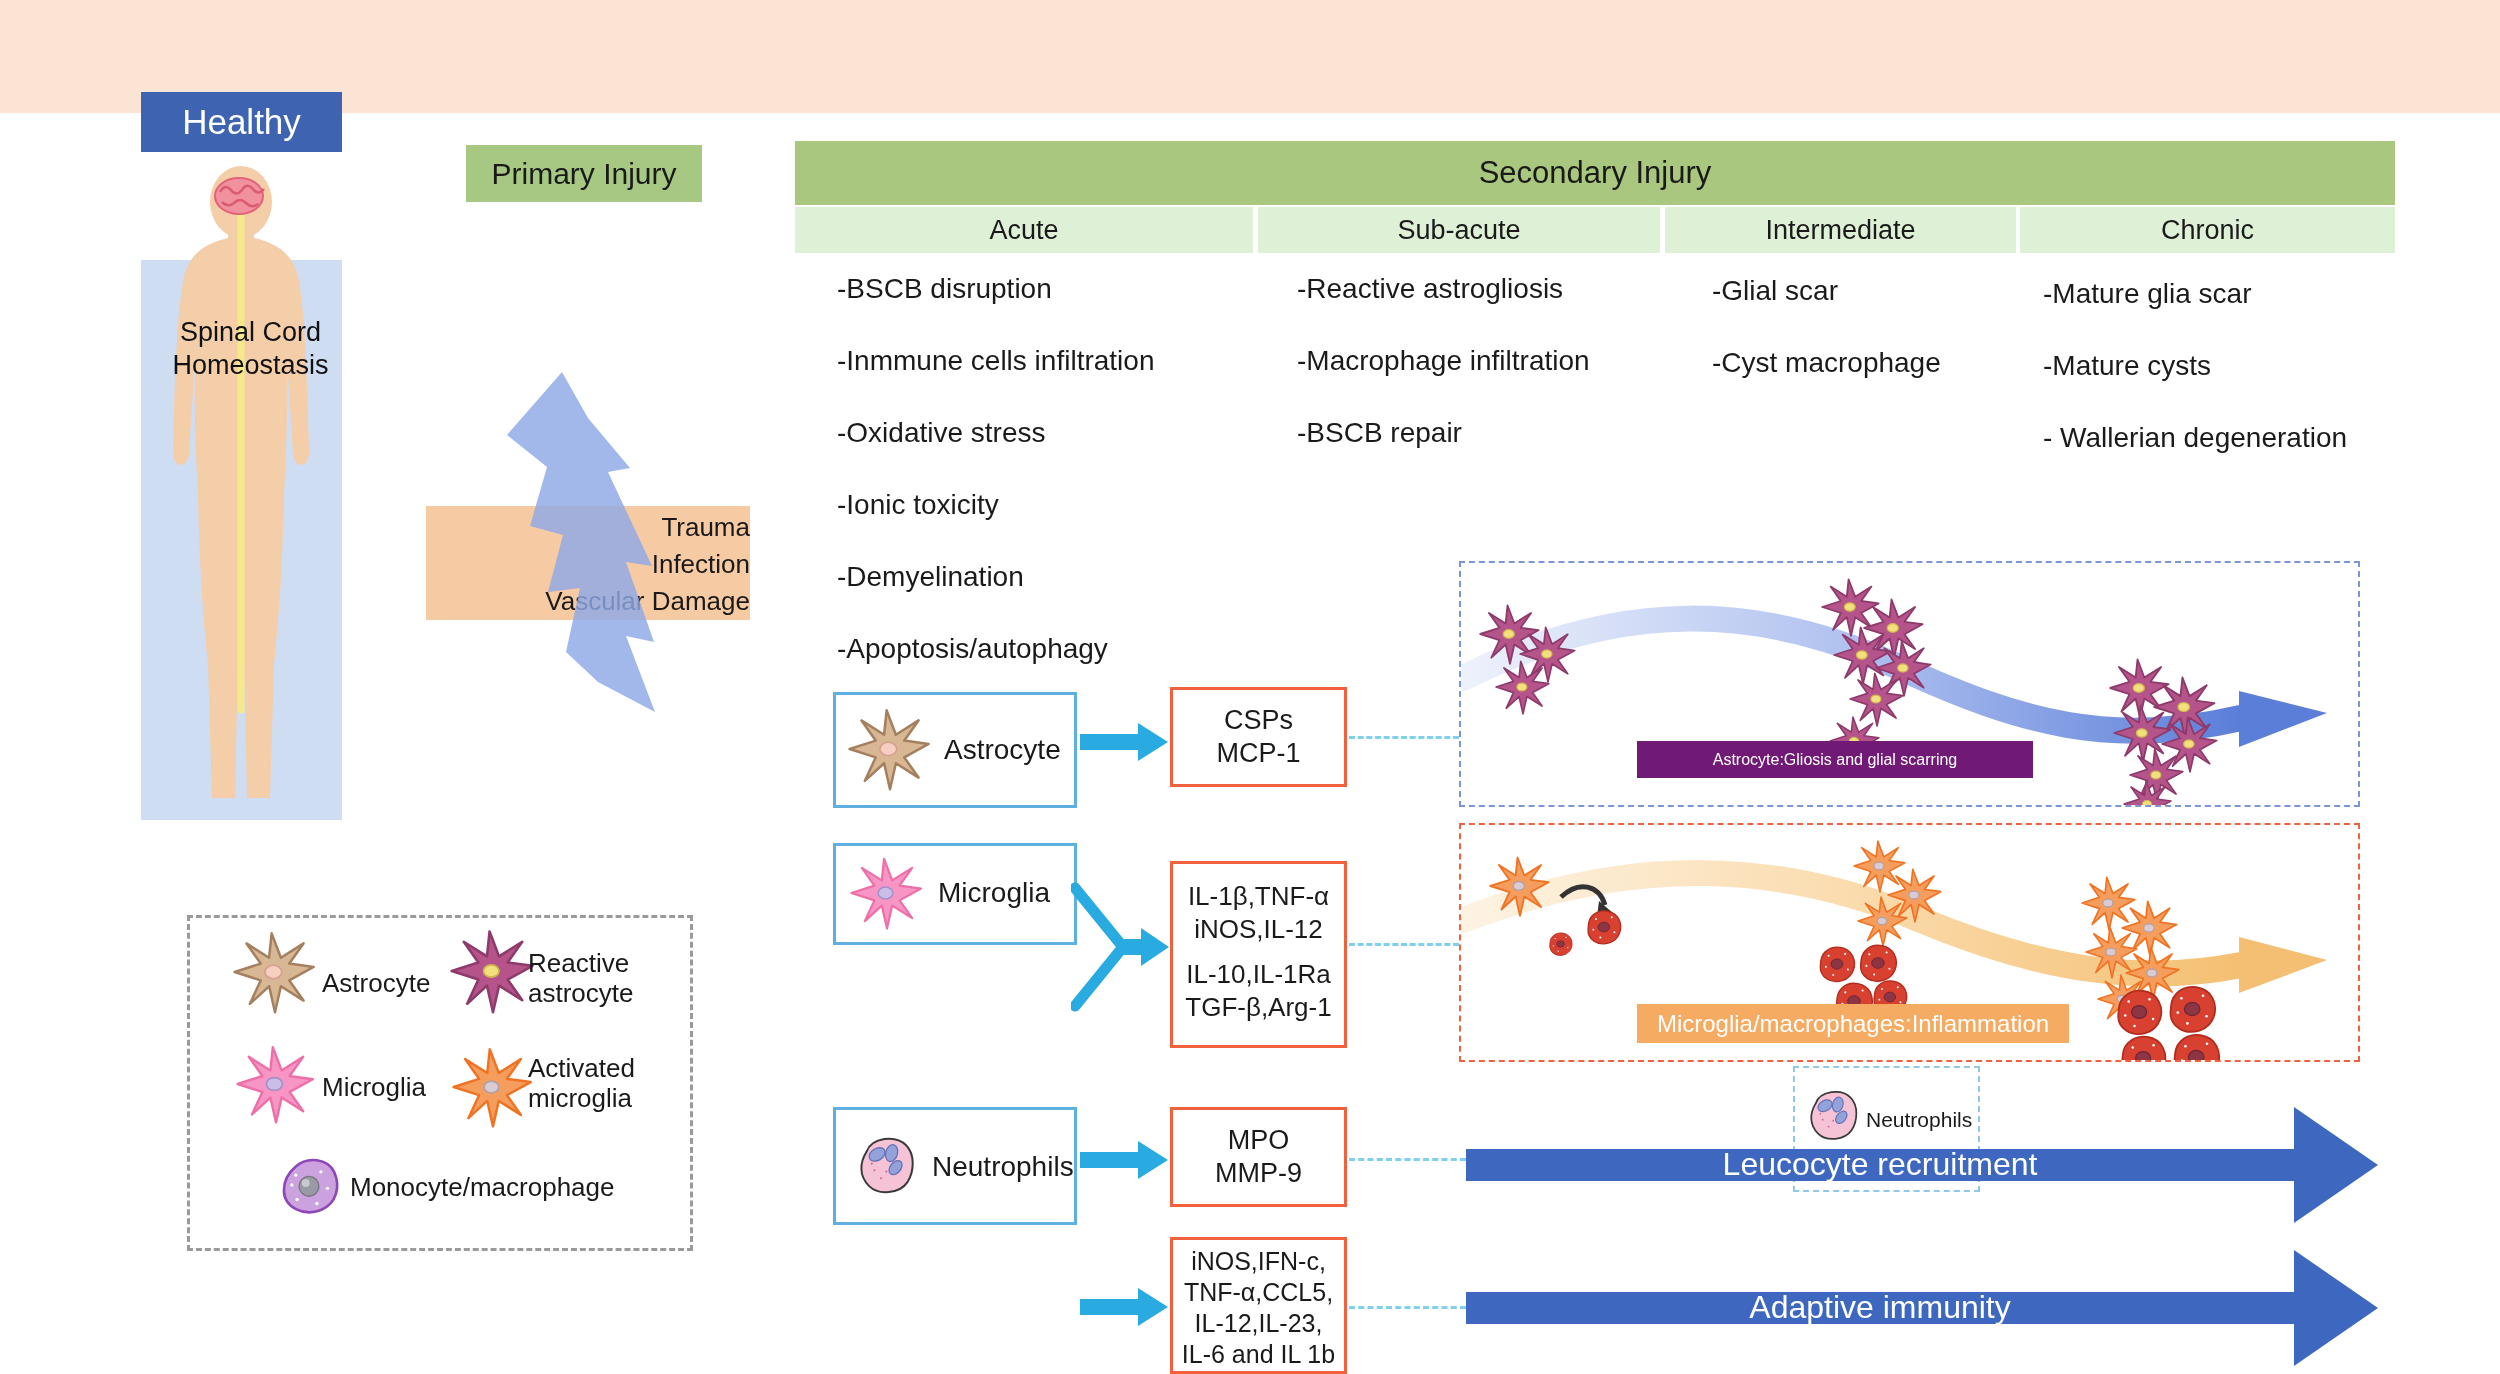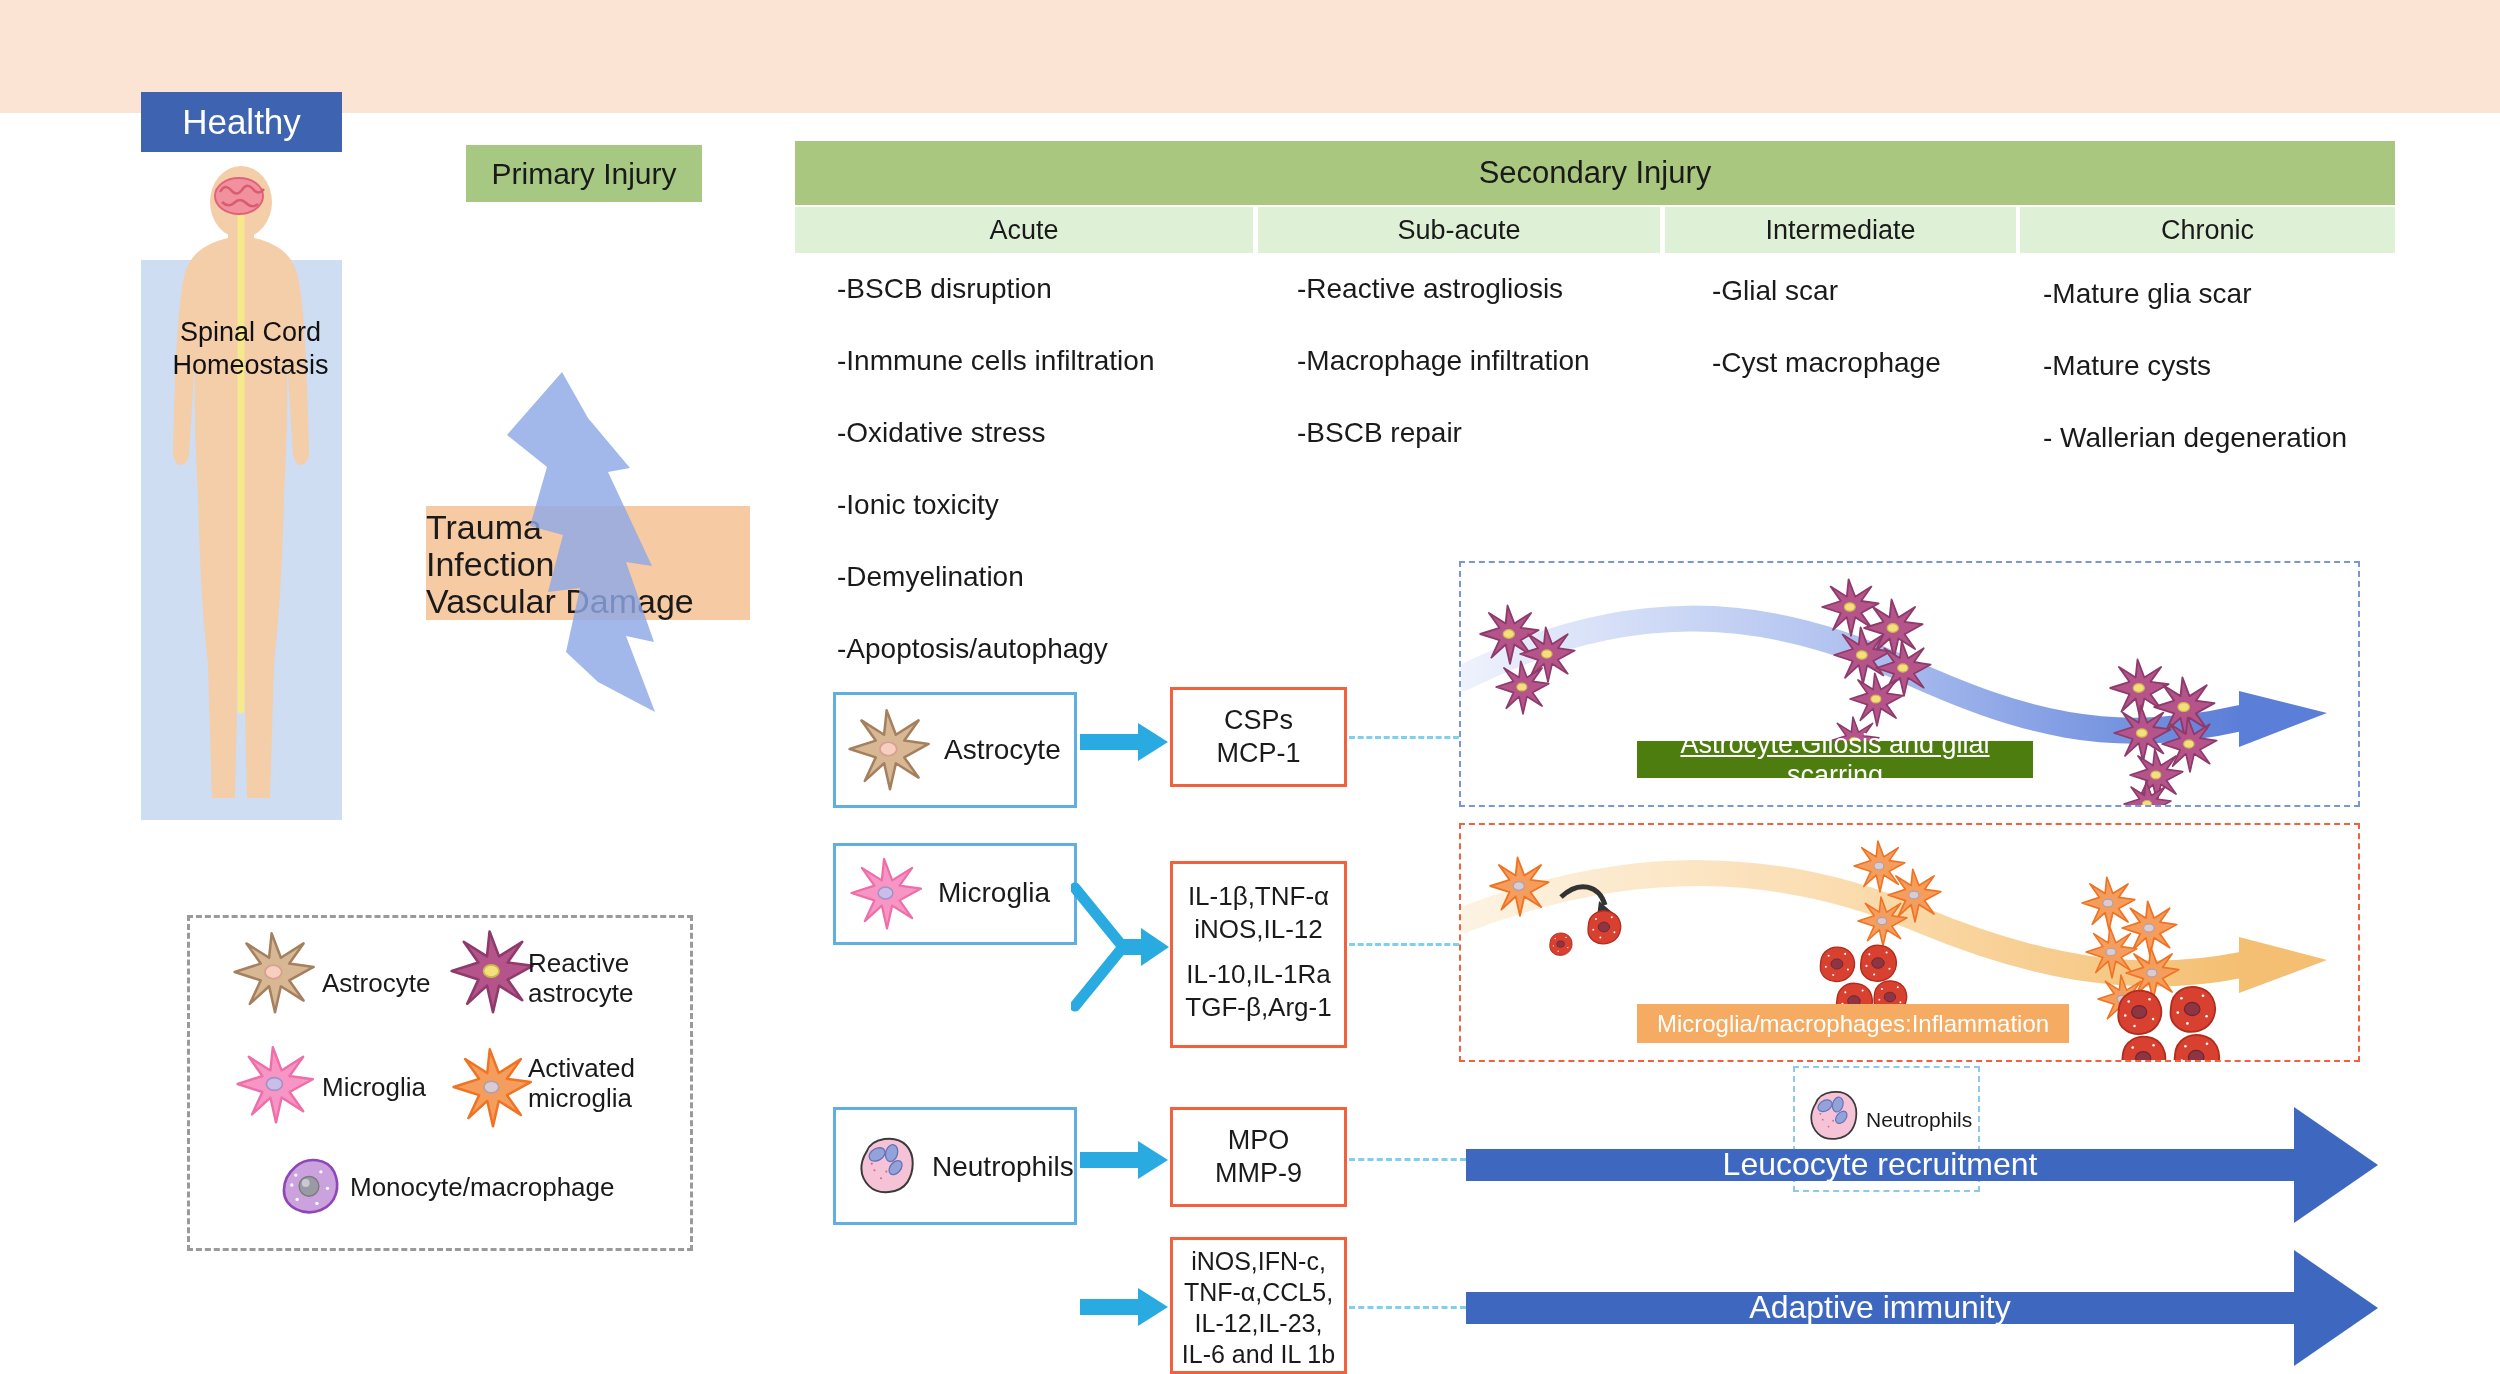--- a/index.html
+++ b/index.html
@@ -12,7 +12,7 @@
   .bluerect{background:#cfddf2;}
   .caption{font-size:27px;line-height:33px;text-align:center;color:#111;}
   .greenbox{background:#a6c883;font-size:30px;}
-  .trauma{background:#f6caa3;font-size:34px;line-height:37px;text-align:left;padding-top:3px;}
+  .trauma{background:#f6caa3;font-size:26px;line-height:37px;text-align:right;padding-top:3px;}
   .tblhead{background:#a9c77e;font-size:31px;}
   .tblcol{background:#def0d6;font-size:27px;}
   .plist{font-size:28px;}

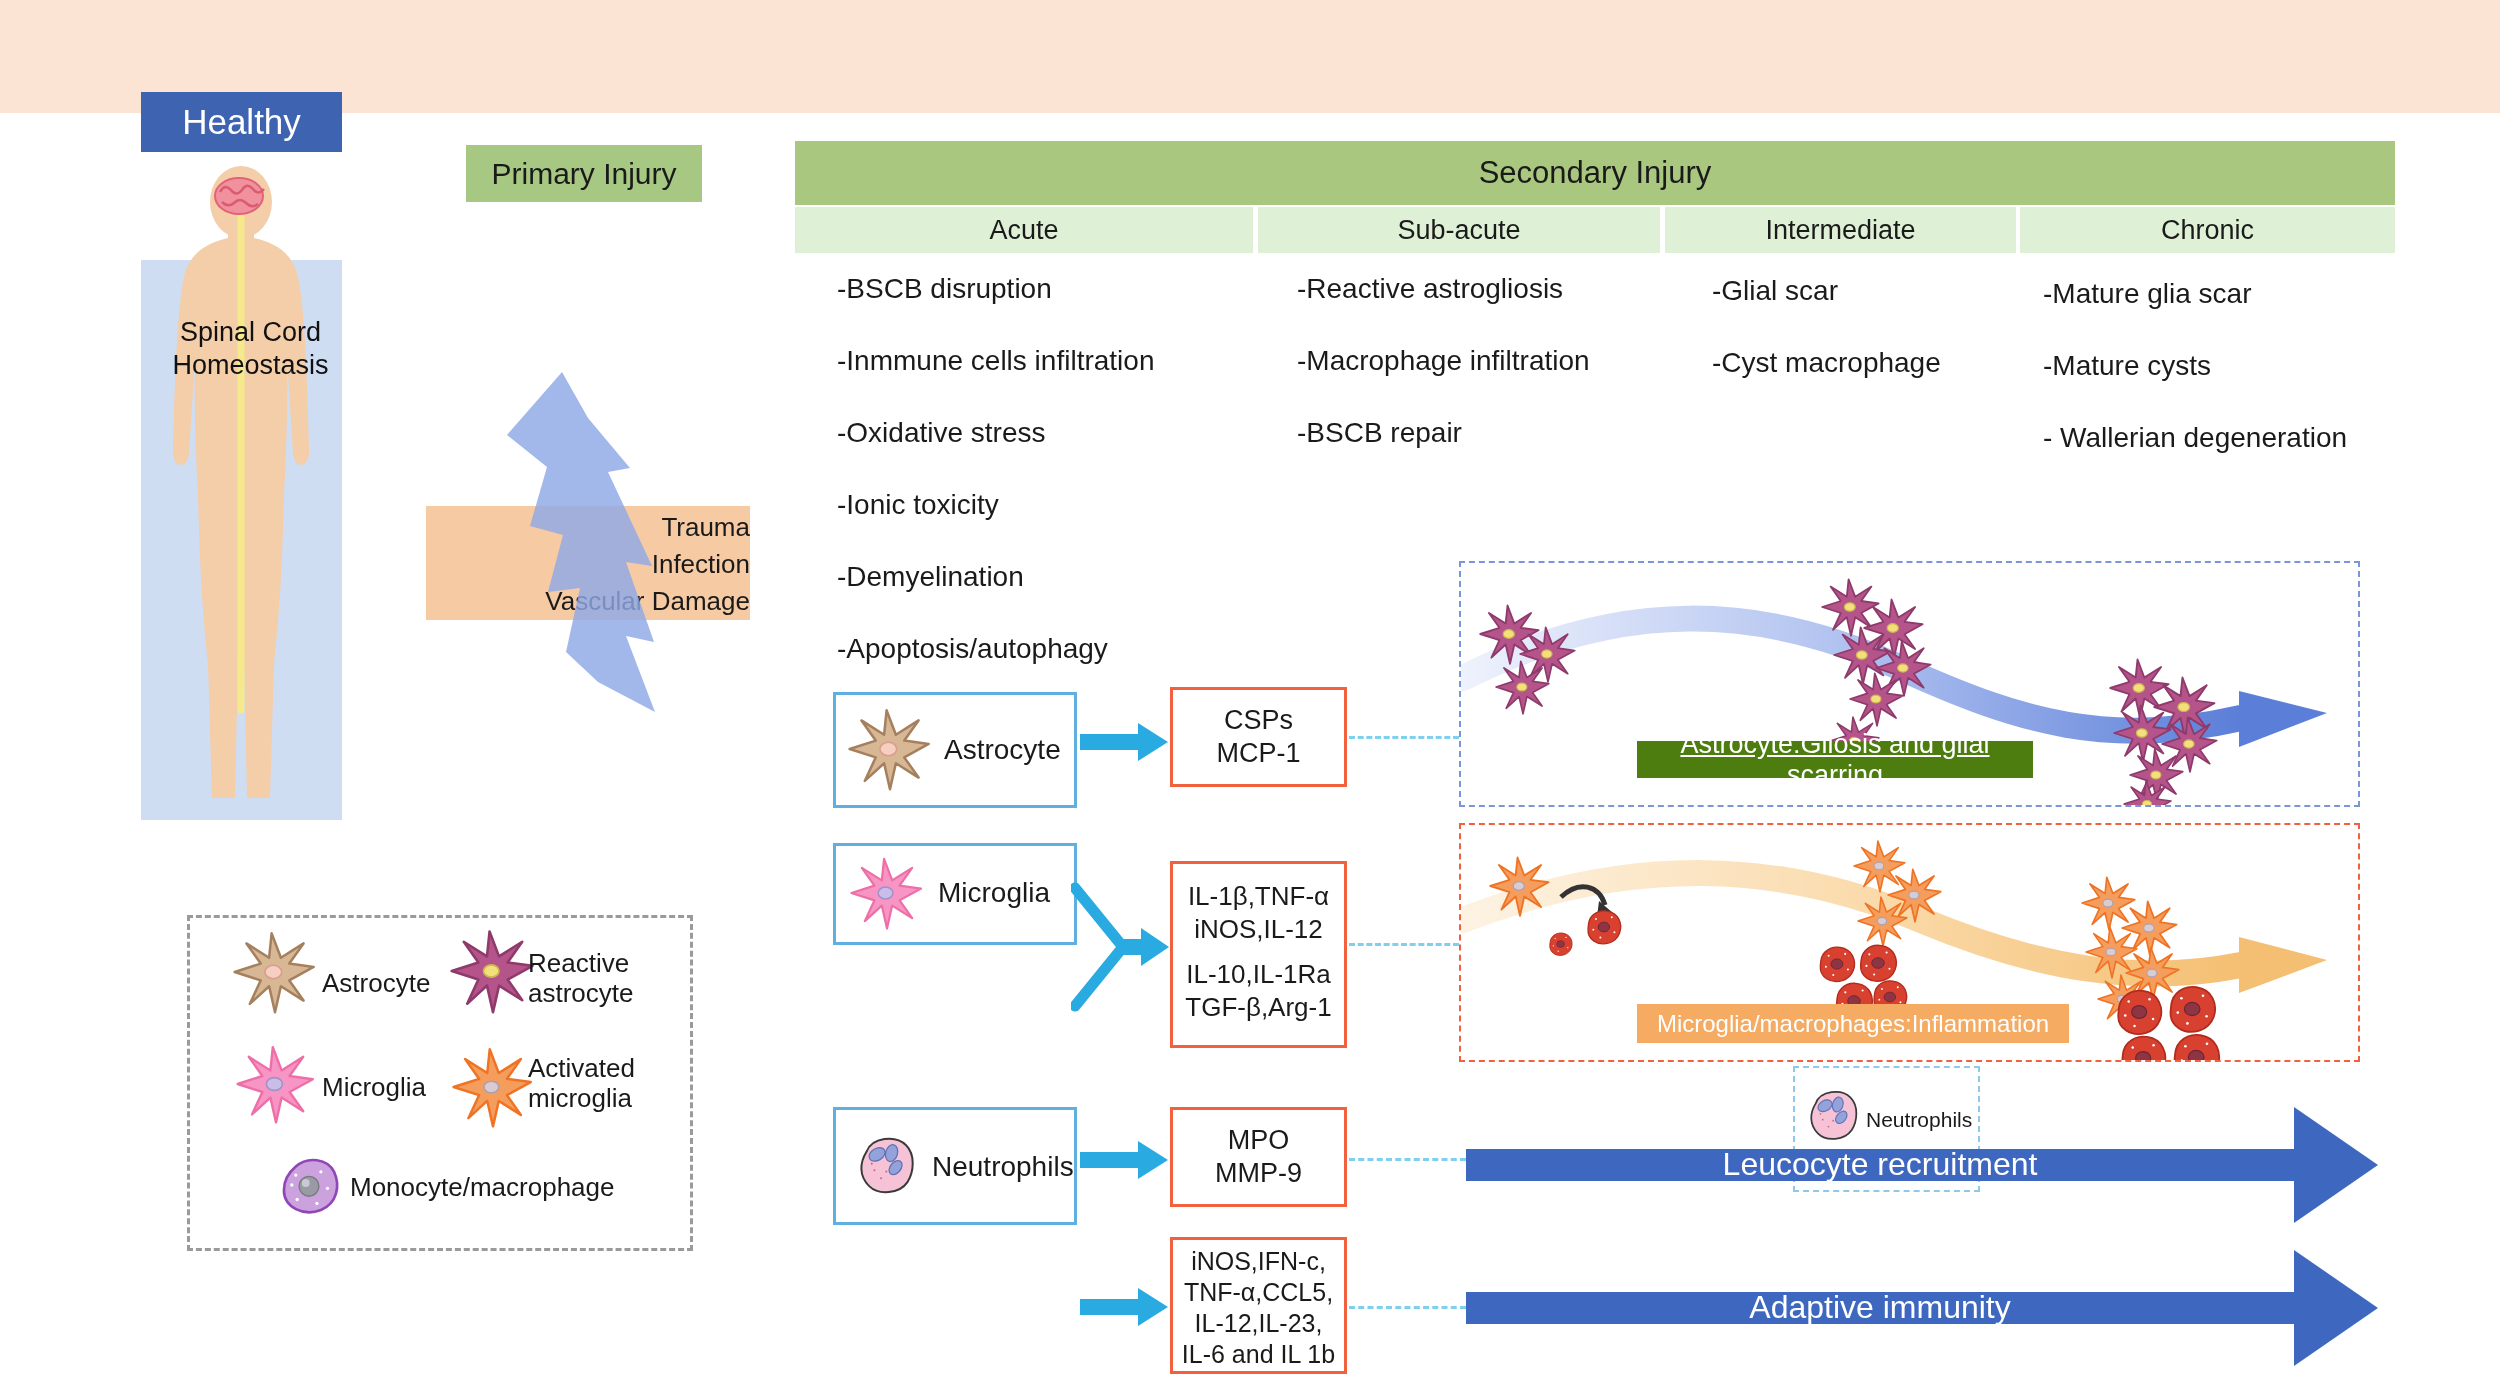--- a/index.html
+++ b/index.html
@@ -26,7 +26,7 @@
   .dashconn{border-top:3px dashed #7fd0ee;}
   .bluepanel{border:2px dashed #7b95da;overflow:hidden;}
   .orangepanel{border:2px dashed #f2613d;overflow:hidden;}
-  .cyanlabel{background:#4d7c0f;color:#fff;font-size:27px;text-decoration:underline;}
+  .cyanlabel{background:#701a75;color:#fff;font-size:16px;}
   .orangelabel{background:#f6ab62;color:#fff;font-size:24px;}
   .bigbody{background:#3e68c0;}
   .biglabel{color:#fff;font-size:32px;line-height:33px;text-align:center;}

